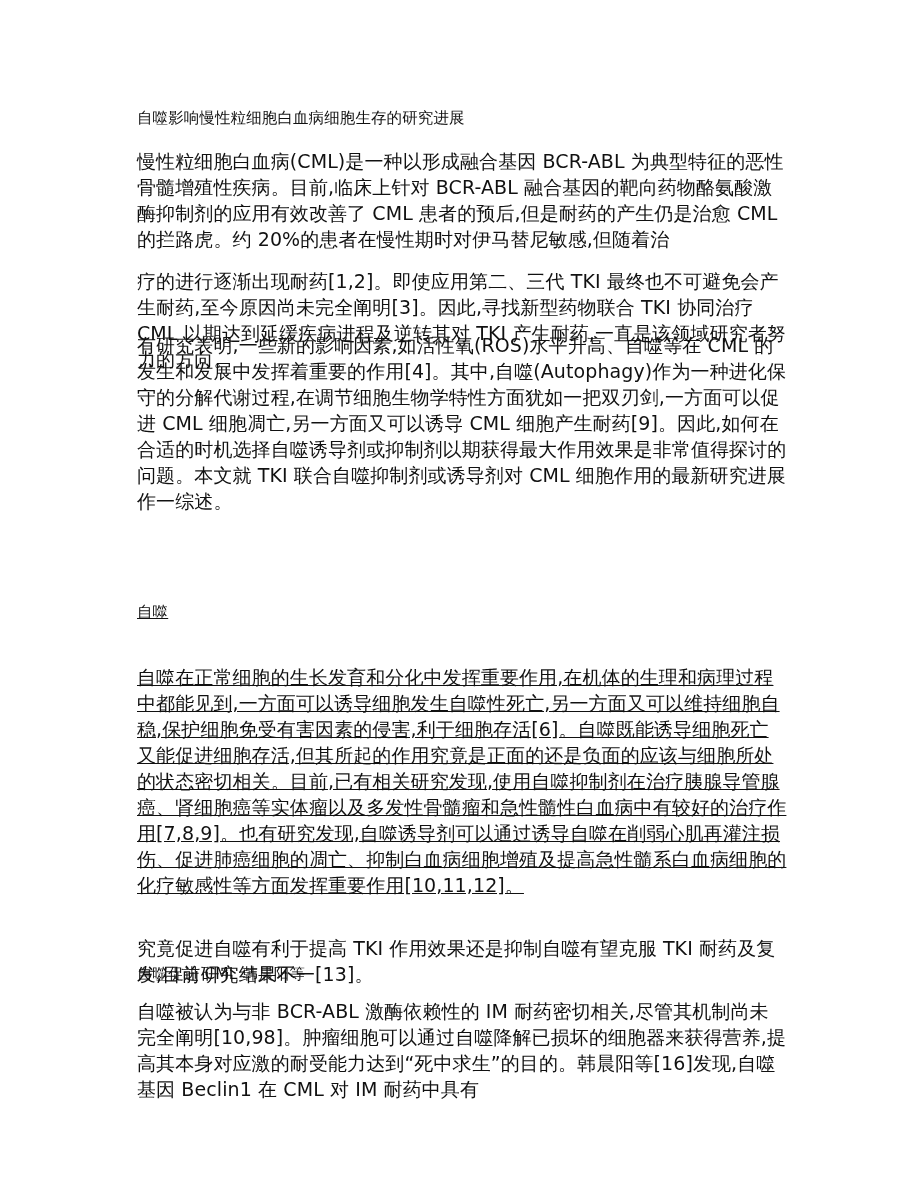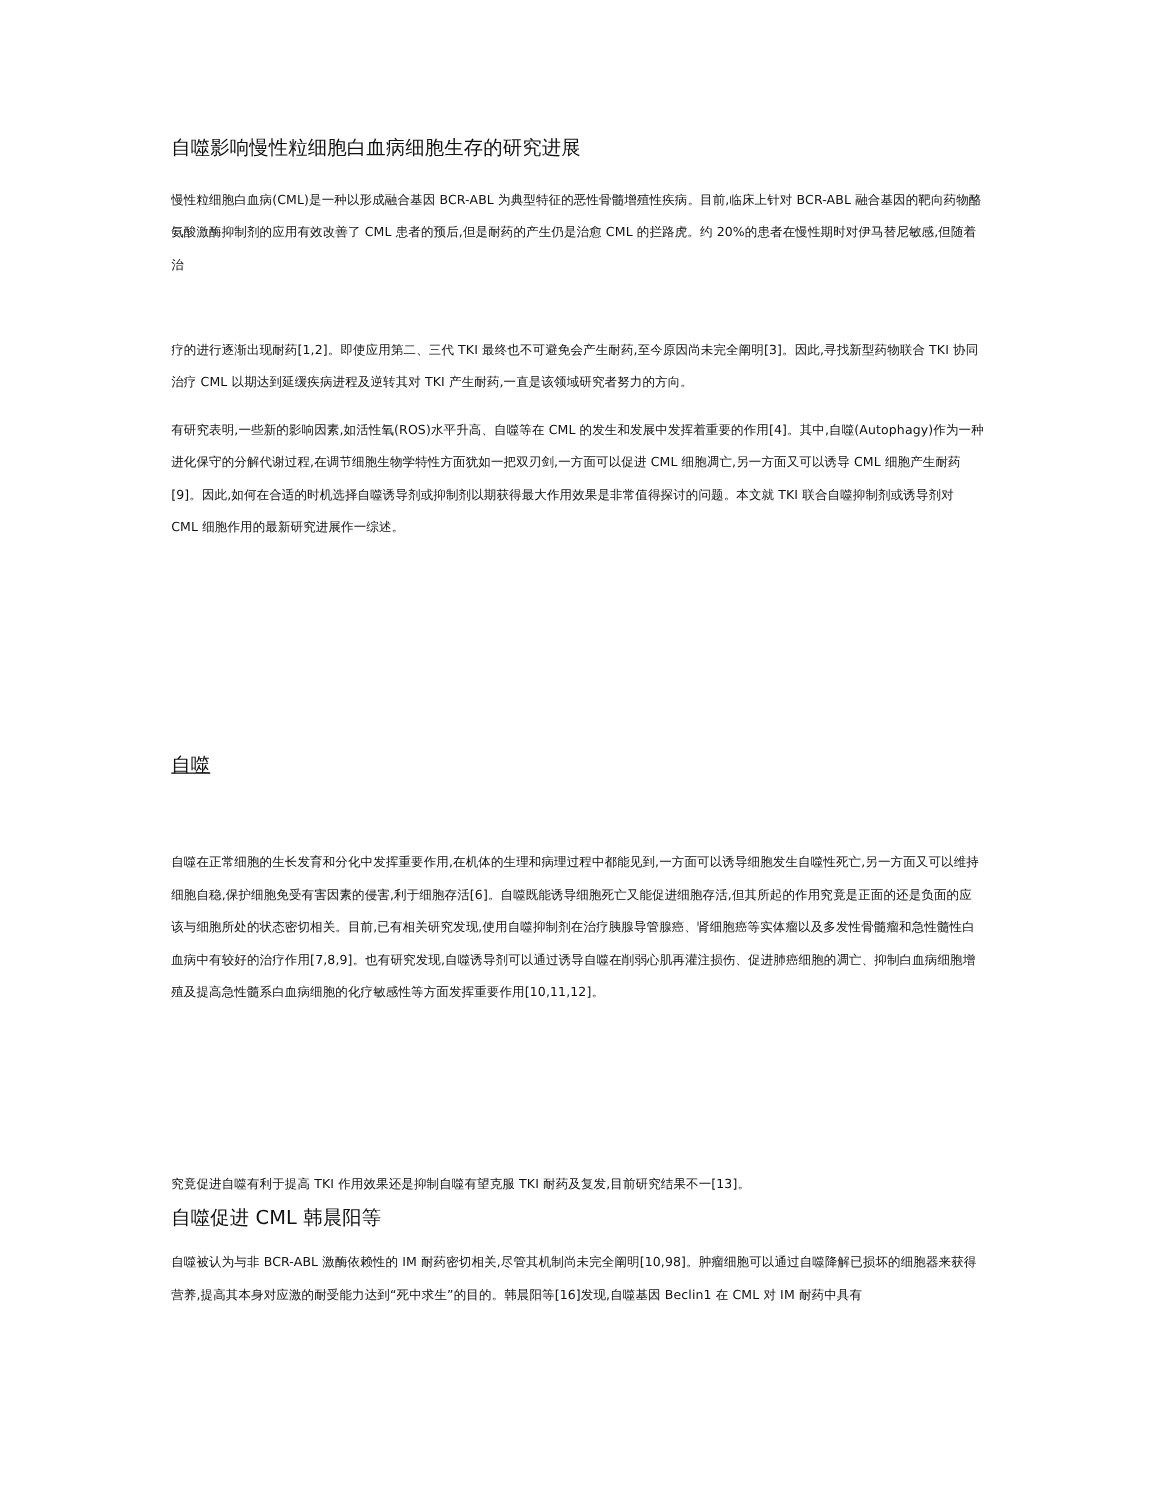--- a/index.html
+++ b/index.html
@@ -6,7 +6,7 @@
     body { width: 920px; height: 1191px; position: relative; overflow: hidden;
       font-family: "DejaVu Sans", "Liberation Sans", sans-serif; color: #111111; }
     .page { position: absolute; left: 137px; top: 0; width: 650px; }
-    .block { position: absolute; left: 0; width: 650px; font-size: 10px; line-height: 26px; margin: 0; letter-spacing: 0.1px; }
+    .block { position: absolute; left: 0; width: 650px; font-size: 19px; line-height: 26px; margin: 0; letter-spacing: 0.1px; }
     .heading { font-size: 15.5px; line-height: 20px; }
   </style>
 </head>

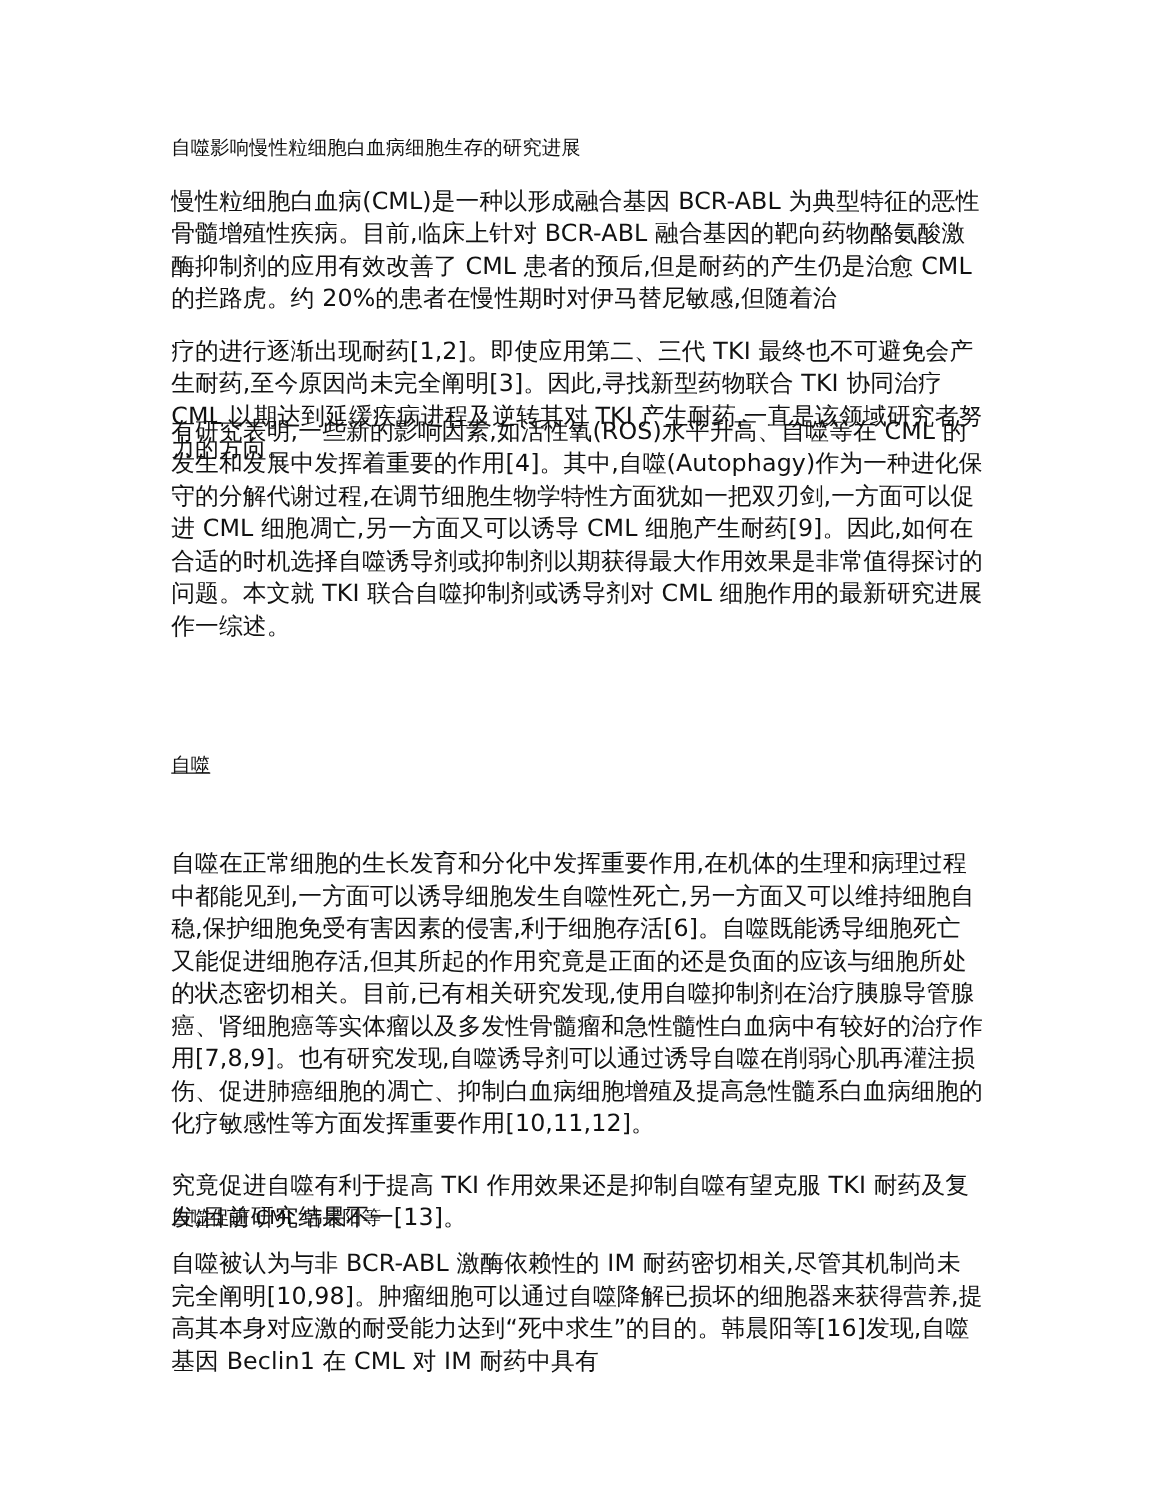--- a/index.html
+++ b/index.html
@@ -18,7 +18,7 @@
   <p class="block" style="top:240px;margin-top:28px;">疗的进行逐渐出现耐药[1,2]。即使应用第二、三代 TKI 最终也不可避免会产生耐药,至今原因尚未完全阐明[3]。因此,寻找新型药物联合 TKI 协同治疗 CML 以期达到延缓疾病进程及逆转其对 TKI 产生耐药,一直是该领域研究者努力的方向。</p>
   <p class="block" style="top:332px;">有研究表明,一些新的影响因素,如活性氧(ROS)水平升高、自噬等在 CML 的发生和发展中发挥着重要的作用[4]。其中,自噬(Autophagy)作为一种进化保守的分解代谢过程,在调节细胞生物学特性方面犹如一把双刃剑,一方面可以促进 CML 细胞凋亡,另一方面又可以诱导 CML 细胞产生耐药[9]。因此,如何在合适的时机选择自噬诱导剂或抑制剂以期获得最大作用效果是非常值得探讨的问题。本文就 TKI 联合自噬抑制剂或诱导剂对 CML 细胞作用的最新研究进展作一综述。</p>
   <div class="block heading" style="top:602px;text-decoration:underline;">自噬</div>
-  <p class="block" style="top:678px;">自噬在正常细胞的生长发育和分化中发挥重要作用,在机体的生理和病理过程中都能见到,一方面可以诱导细胞发生自噬性死亡,另一方面又可以维持细胞自稳,保护细胞免受有害因素的侵害,利于细胞存活[6]。自噬既能诱导细胞死亡又能促进细胞存活,但其所起的作用究竟是正面的还是负面的应该与细胞所处的状态密切相关。目前,已有相关研究发现,使用自噬抑制剂在治疗胰腺导管腺癌、肾细胞癌等实体瘤以及多发性骨髓瘤和急性髓性白血病中有较好的治疗作用[7,8,9]。也有研究发现,自噬诱导剂可以通过诱导自噬在削弱心肌再灌注损伤、促进肺癌细胞的凋亡、抑制白血病细胞增殖及提高急性髓系白血病细胞的化疗敏感性等方面发挥重要作用[10,11,12]。</p>
+  <p class="block" style="top:664px;text-decoration:underline;">自噬在正常细胞的生长发育和分化中发挥重要作用,在机体的生理和病理过程中都能见到,一方面可以诱导细胞发生自噬性死亡,另一方面又可以维持细胞自稳,保护细胞免受有害因素的侵害,利于细胞存活[6]。自噬既能诱导细胞死亡又能促进细胞存活,但其所起的作用究竟是正面的还是负面的应该与细胞所处的状态密切相关。目前,已有相关研究发现,使用自噬抑制剂在治疗胰腺导管腺癌、肾细胞癌等实体瘤以及多发性骨髓瘤和急性髓性白血病中有较好的治疗作用[7,8,9]。也有研究发现,自噬诱导剂可以通过诱导自噬在削弱心肌再灌注损伤、促进肺癌细胞的凋亡、抑制白血病细胞增殖及提高急性髓系白血病细胞的化疗敏感性等方面发挥重要作用[10,11,12]。</p>
   <p class="block" style="top:935px;">究竟促进自噬有利于提高 TKI 作用效果还是抑制自噬有望克服 TKI 耐药及复发,目前研究结果不一[13]。</p>
   <div class="block heading" style="top:964px;">自噬促进 CML 韩晨阳等</div>
   <p class="block" style="top:998px;">自噬被认为与非 BCR-ABL 激酶依赖性的 IM 耐药密切相关,尽管其机制尚未完全阐明[10,98]。肿瘤细胞可以通过自噬降解已损坏的细胞器来获得营养,提高其本身对应激的耐受能力达到“死中求生”的目的。韩晨阳等[16]发现,自噬基因 Beclin1 在 CML 对 IM 耐药中具有</p>

